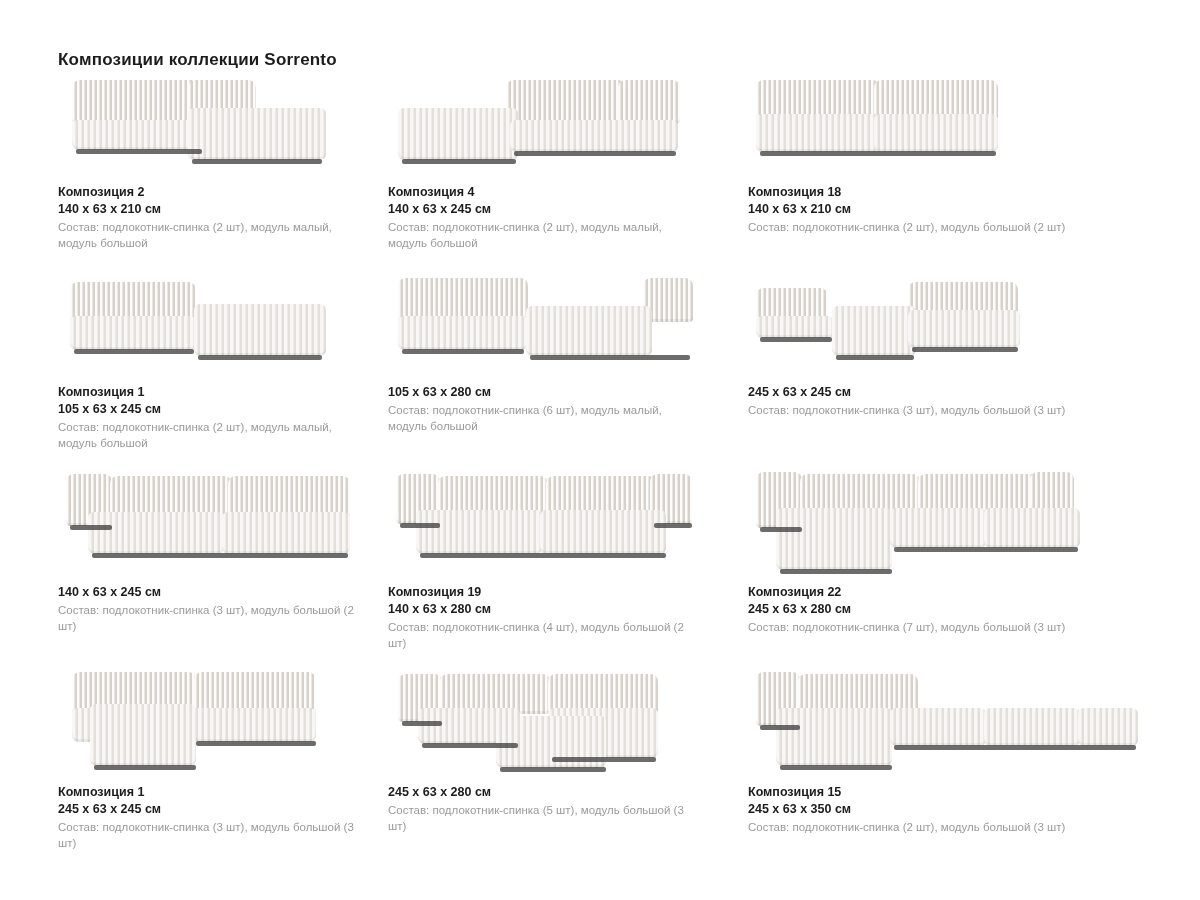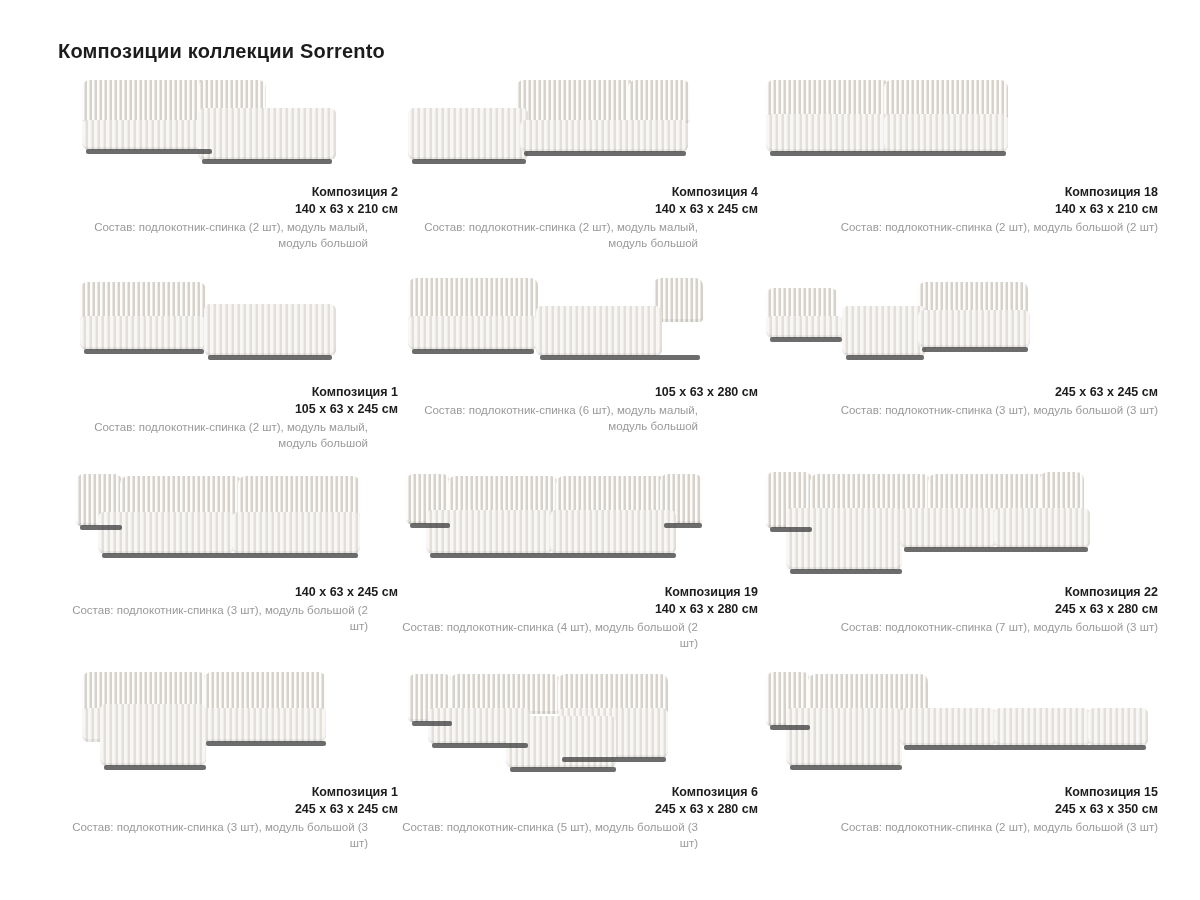--- a/index.html
+++ b/index.html
@@ -18,8 +18,8 @@
   .page-title {
     position: absolute;
     left: 58px;
-    top: 27px;
-    font-size: 20px;
+    top: 39px;
+    font-size: 17px;
     font-weight: bold;
     letter-spacing: 0.2px;
     color: #1c1c1c;

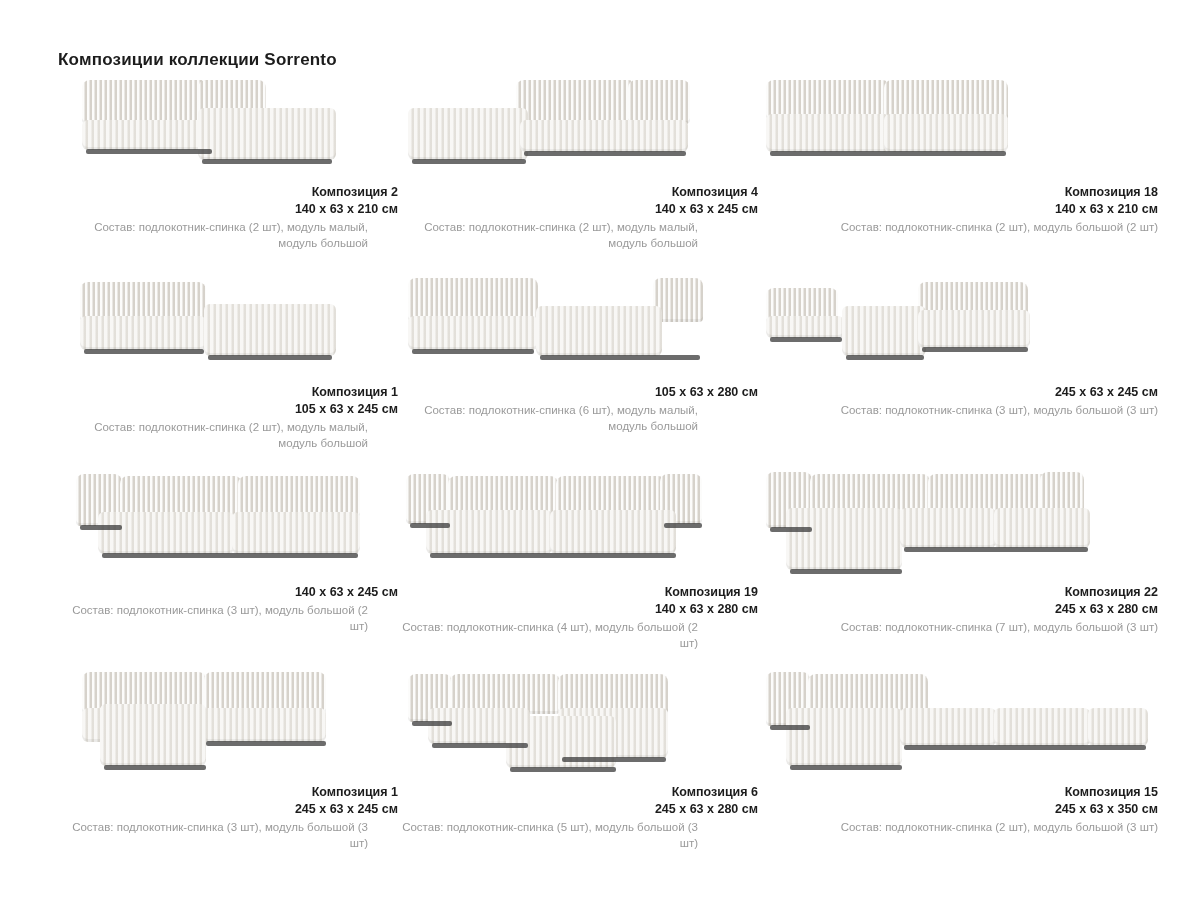--- a/index.html
+++ b/index.html
@@ -26,7 +26,7 @@
   }
   .grid {
     position: absolute;
-    left: 68px;
+    left: 58px;
     top: 62px;
     width: 1090px;
     display: grid;
@@ -34,7 +34,6 @@
     grid-auto-rows: 200px;
     column-gap: 0px;
     row-gap: 0px;
-    text-align: right;
   }
   .cell {
     position: relative;

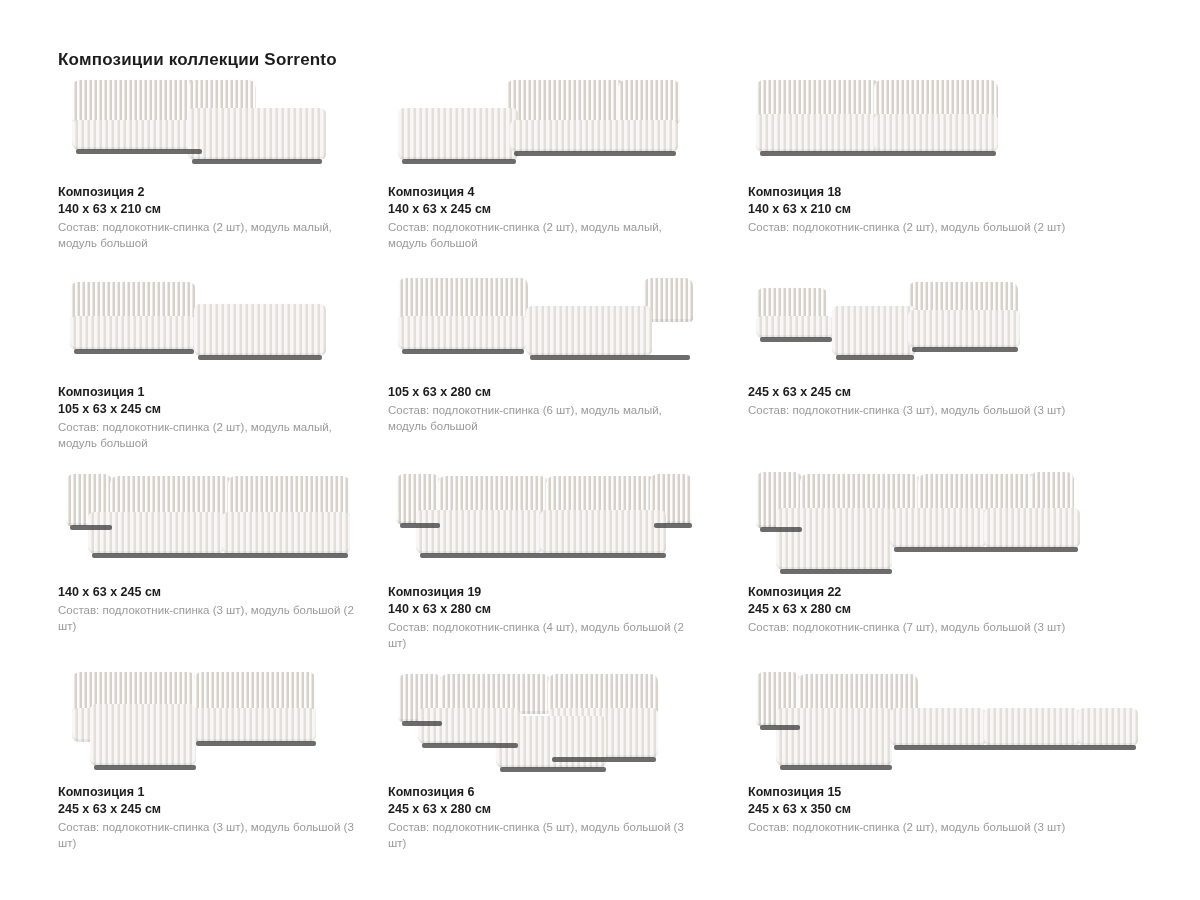--- a/index.html
+++ b/index.html
@@ -292,7 +292,6 @@
       <div class="shadow" style="left:164px; top:95px; width:104px;"></div>
     </div>
     <div class="caption">
-      <div class="c-name">Композиция 6</div>
       <div class="c-dims">245 x 63 x 280 см</div>
       <div class="c-comp">Состав: подлокотник-спинка (5 шт), модуль большой (3 шт)</div>
     </div>

